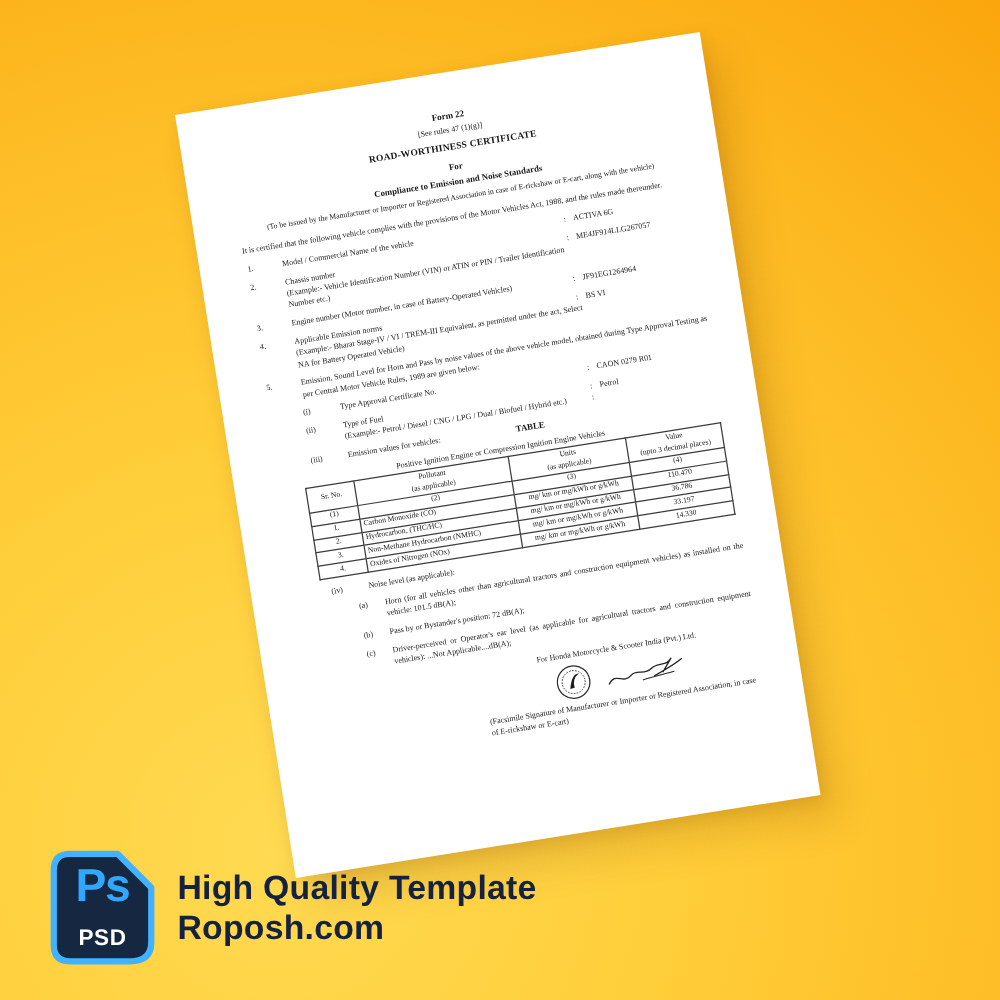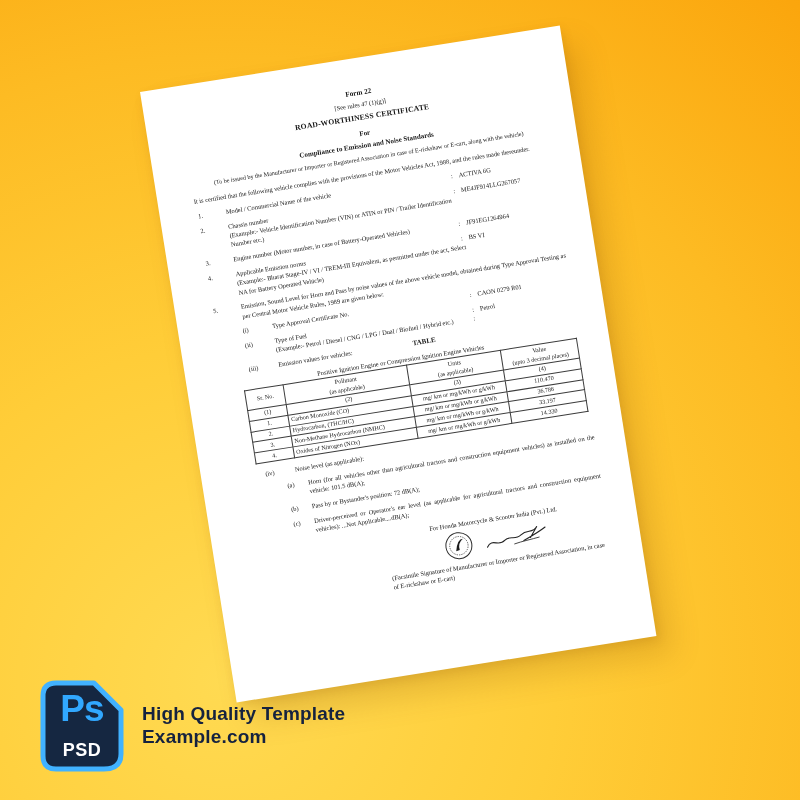--- a/index.html
+++ b/index.html
@@ -70,7 +70,7 @@
   .psd-icon .psd{position:absolute;bottom:11px;left:0;width:100%;text-align:center;
     font-family:"Liberation Sans",sans-serif;font-weight:bold;font-size:18px;color:#ffffff;letter-spacing:.5px;}
   .brand-text{font-family:"Liberation Sans",sans-serif;font-weight:bold;color:#15223f;
-    font-size:19px;line-height:1.2;letter-spacing:.2px;}
+    font-size:27px;line-height:1.2;letter-spacing:.2px;}
 </style>
 </head>
 <body>

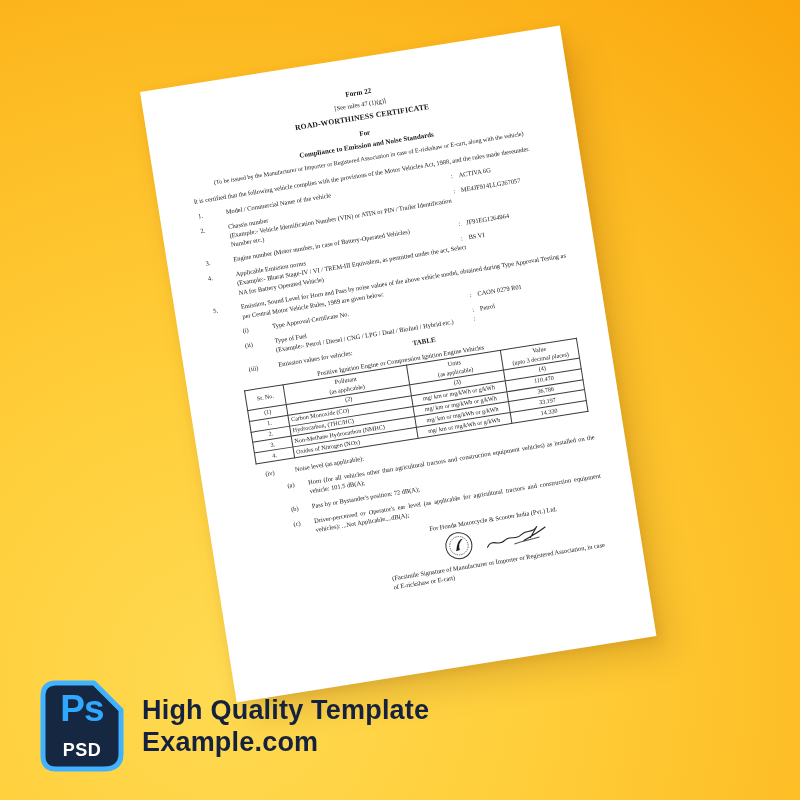--- a/index.html
+++ b/index.html
@@ -281,7 +281,7 @@
     </div>
     <div class="brand-text">
       <div>High Quality Template</div>
-      <div>Example.com</div>
+      <div>Roposh.com</div>
     </div>
   </div>
 

